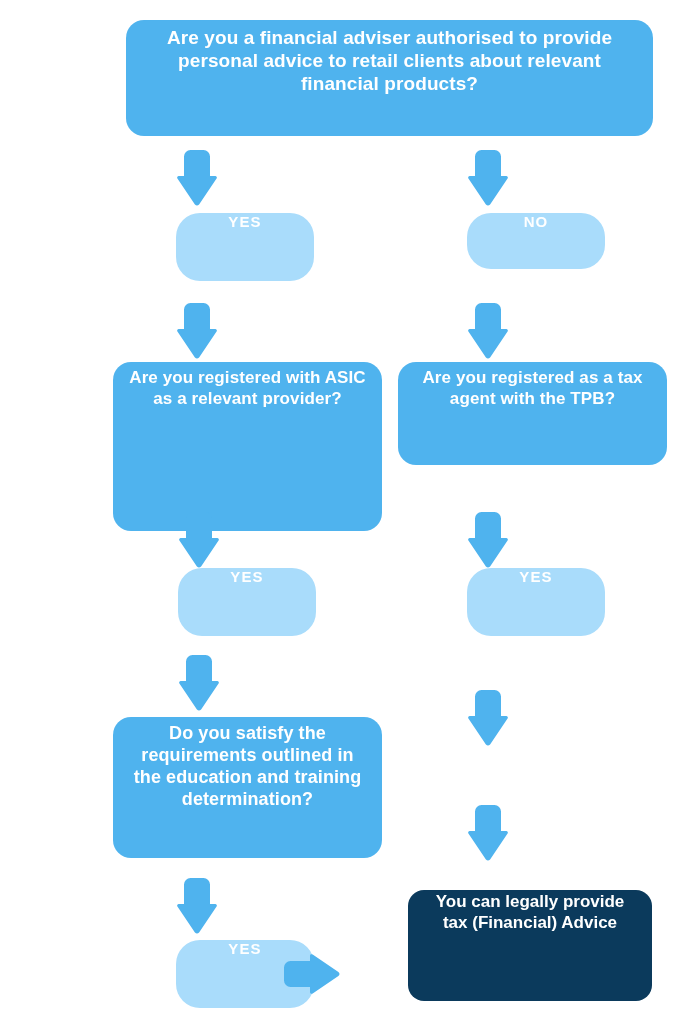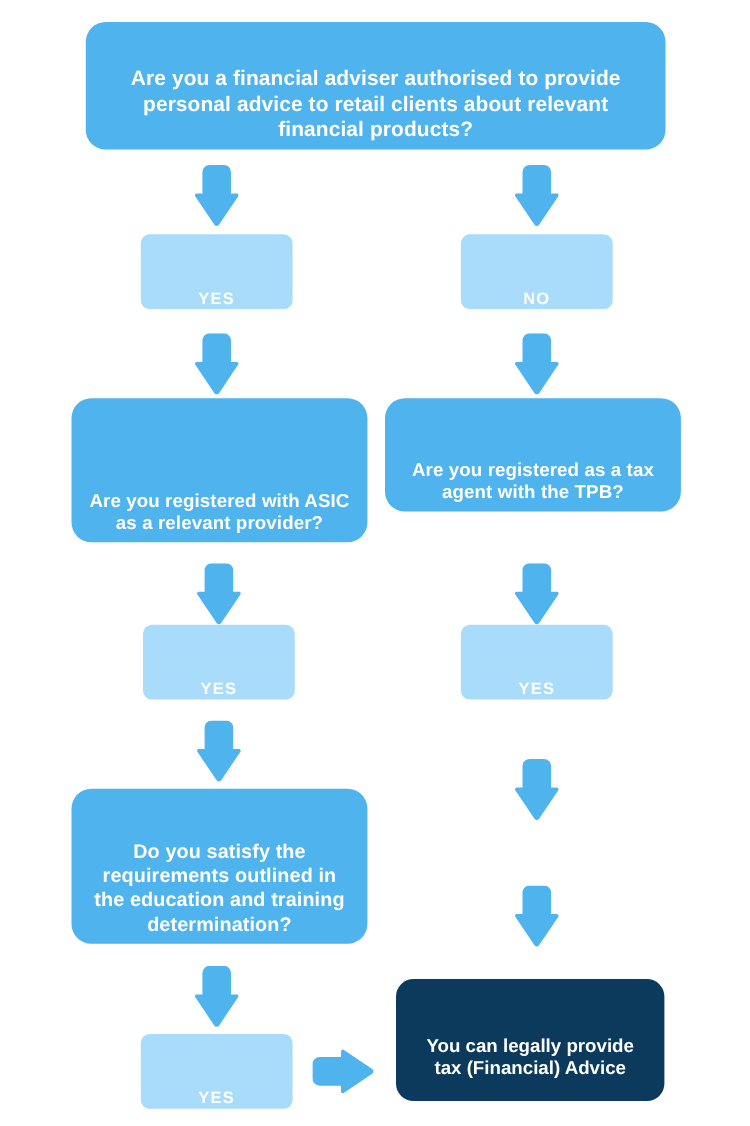--- a/index.html
+++ b/index.html
@@ -24,11 +24,12 @@
     position: absolute;
     box-sizing: border-box;
     display: flex;
-    align-items: flex-end;
+    align-items: flex-start;
     justify-content: center;
     text-align: center;
     border-radius: 18px;
     line-height: 1.22;
+    margin-left: 48px;
   }
 
   .node.question {

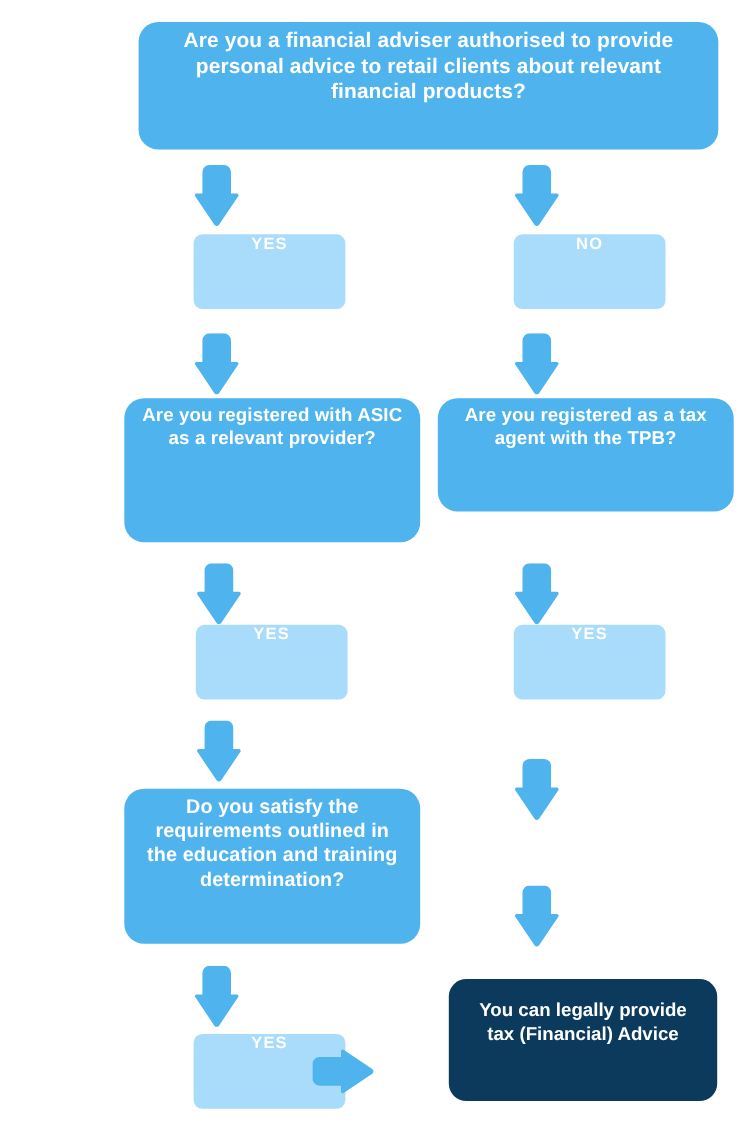--- a/index.html
+++ b/index.html
@@ -46,7 +46,7 @@
     font-weight: bold;
     font-size: 15px;
     letter-spacing: 1.1px;
-    border-radius: 8px;
+    border-radius: 24px;
   }
 
   .node.result {

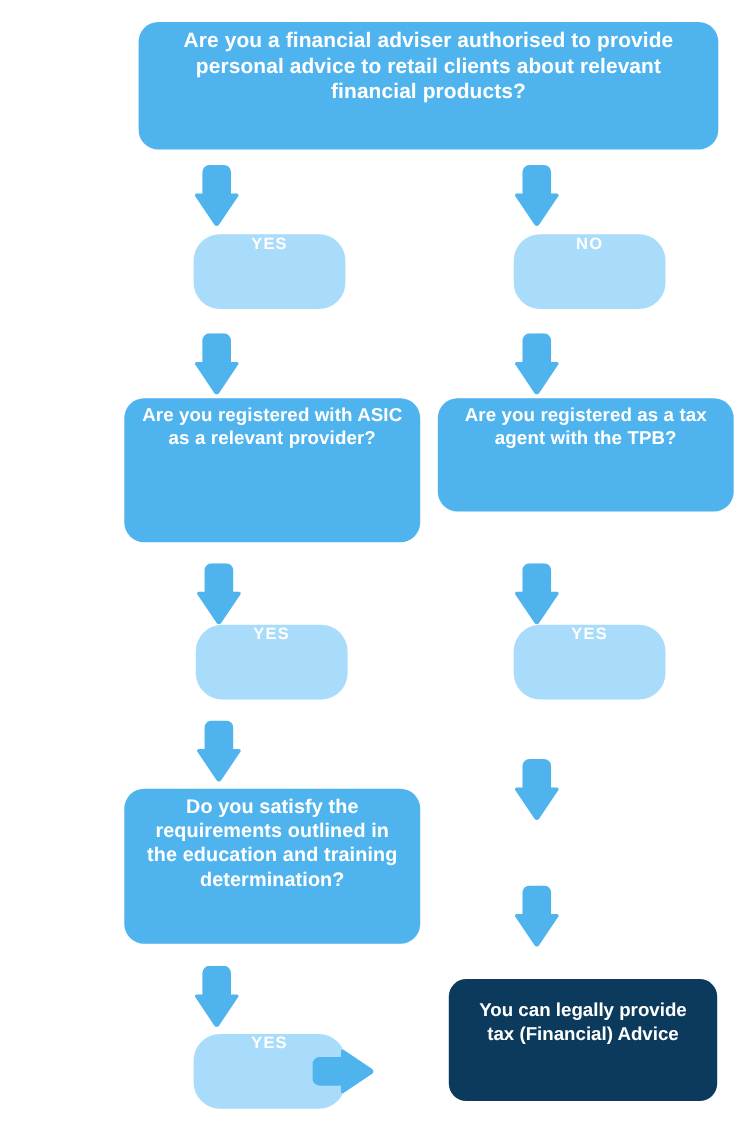--- a/index.html
+++ b/index.html
@@ -98,7 +98,7 @@
     <span class="label">YES</span>
   </div>
 
-  <div class="node answer" style="left:419px; top:213px; width:138px; height:68px;">
+  <div class="node answer" style="left:419px; top:213px; width:138px; height:56px;">
     <span class="label">NO</span>
   </div>
 

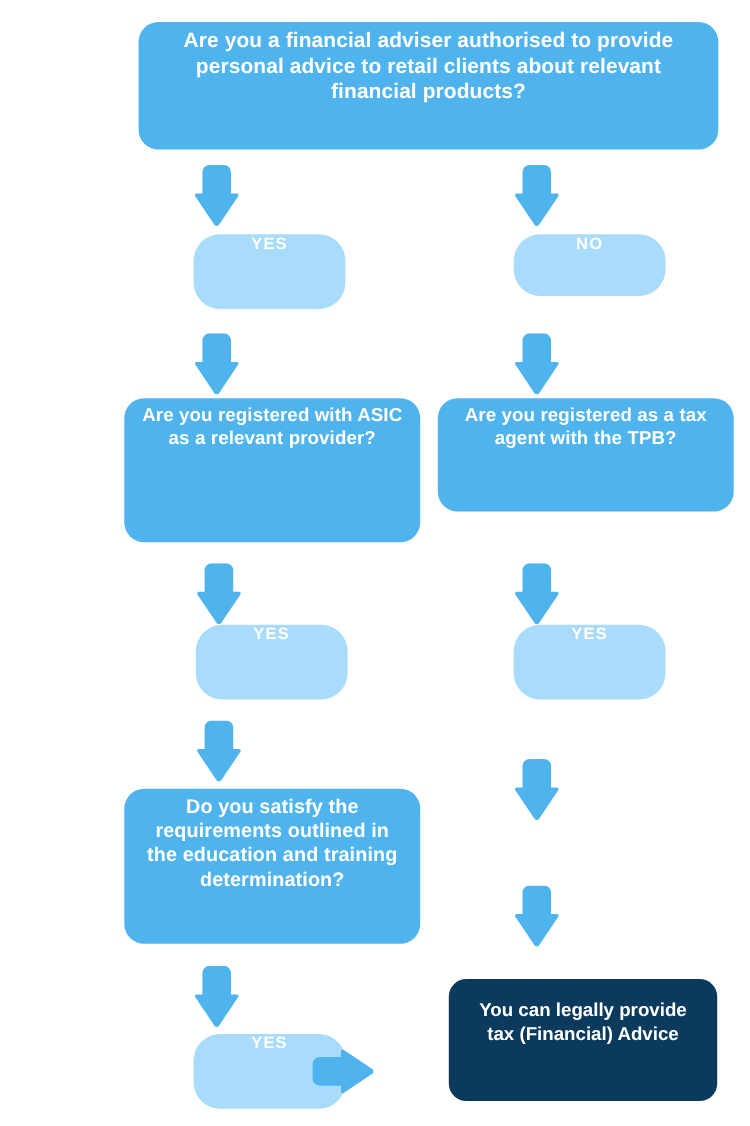--- a/index.html
+++ b/index.html
@@ -114,7 +114,7 @@
     </svg>
   </div>
 
-  <div class="node question" style="left:65px; top:362px; width:269px; height:131px; font-size:17px;">
+  <div class="node question" style="left:65px; top:362px; width:269px; height:169px; font-size:17px;">
     <span class="label">Are you registered with ASIC as a relevant provider?</span>
   </div>
 

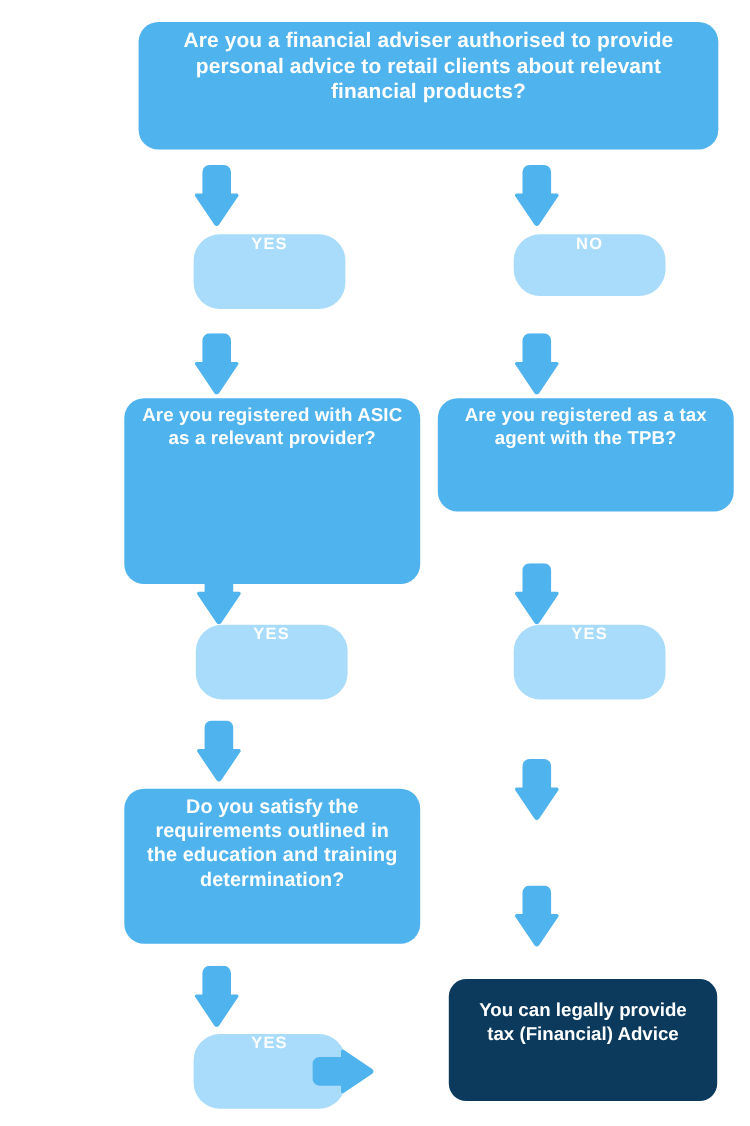--- a/index.html
+++ b/index.html
@@ -54,7 +54,7 @@
     color: #ffffff;
     font-weight: bold;
     border-radius: 16px;
-    padding: 19px 18px;
+    padding: 2px 18px;
   }
 
   .node .label {

